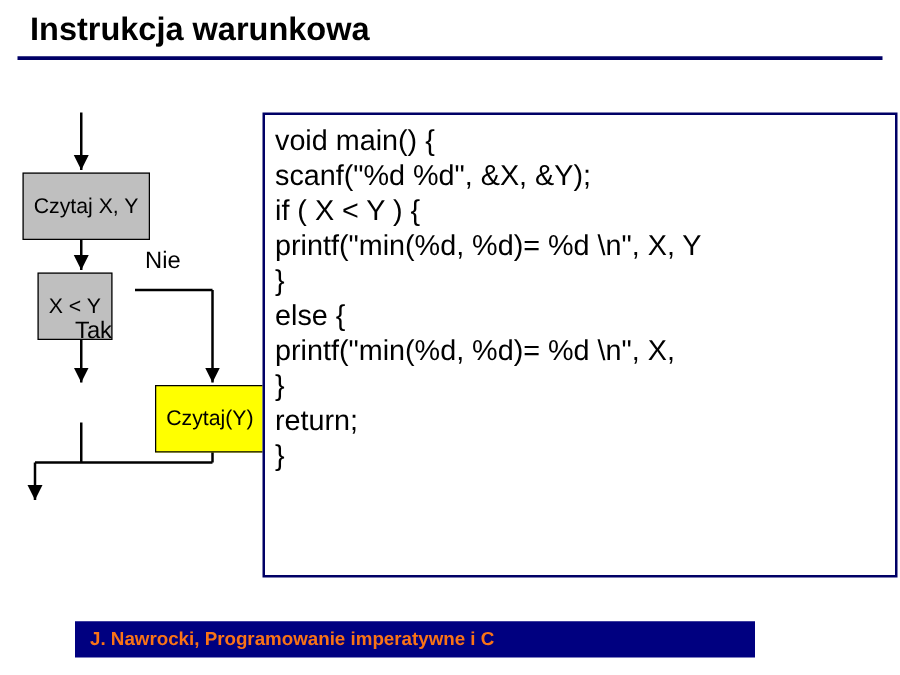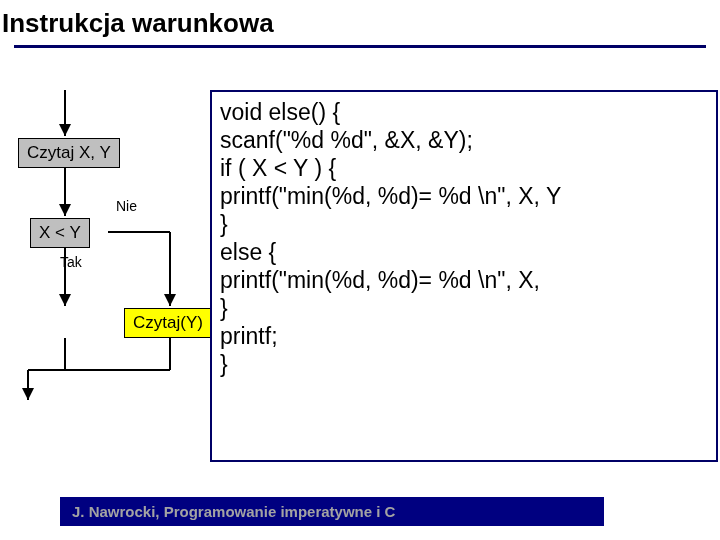--- a/index.html
+++ b/index.html
@@ -4,7 +4,7 @@
 <style>
 html,body{margin:0;padding:0}
 body{width:720px;height:540px;background:#fff;font-family:Arial,Helvetica,sans-serif;position:relative;overflow:hidden}
-.title{font-size:26px;font-weight:bold;color:#000;padding:8px 0 4px 2px}
+.title{font-size:26px;font-weight:bold;color:#000;padding:8px 0 4px 24px}
 .rule{height:3px;background:#000066;margin:2px 14px 0 14px}
 .flow{position:absolute;left:0;top:70px;width:220px;height:360px}
 .flow svg{position:absolute;left:0;top:0}

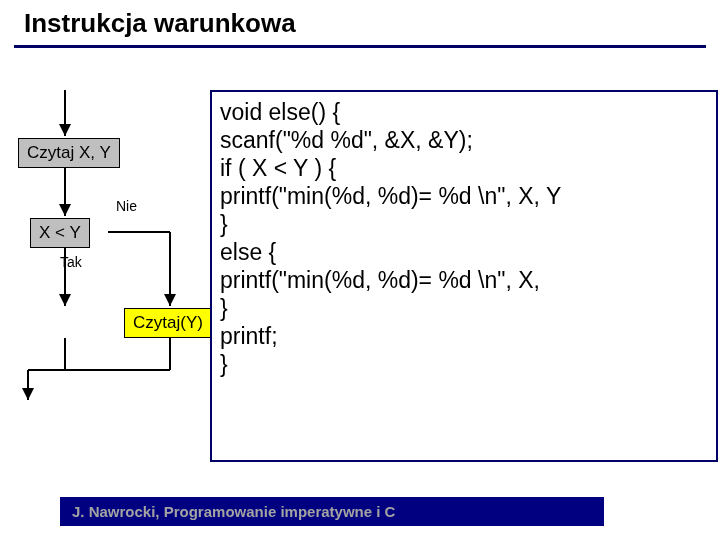--- a/index.html
+++ b/index.html
@@ -47,7 +47,7 @@
 </div>
 
 <div class="code">
-  <div class="ln">void else() {</div>
+  <div class="ln">void main() {</div>
   <div class="ln">        scanf("%d %d", &amp;X, &amp;Y);</div>
   <div class="ln">        if ( X &lt; Y ) {</div>
   <div class="ln">           printf("min(%d, %d)= %d \n", X, Y</div>

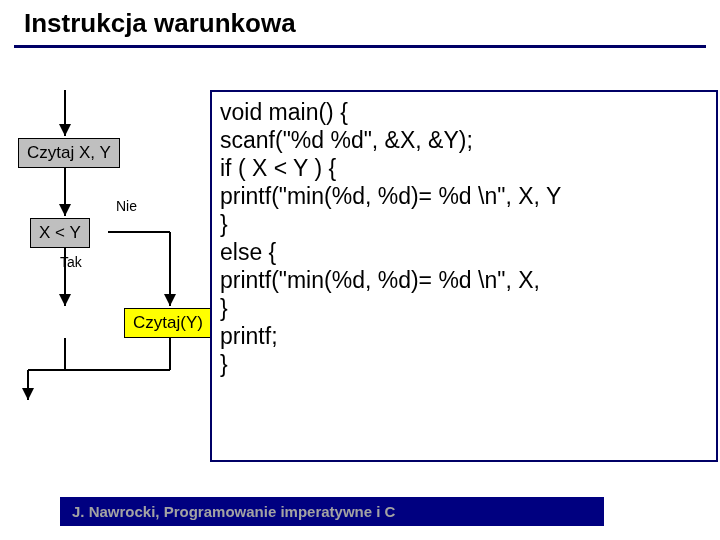--- a/index.html
+++ b/index.html
@@ -8,7 +8,7 @@
 .rule{height:3px;background:#000066;margin:2px 14px 0 14px}
 .flow{position:absolute;left:0;top:70px;width:220px;height:360px}
 .flow svg{position:absolute;left:0;top:0}
-.fbox{position:absolute;background:#bfbfbf;border:1px solid #000;font-size:17px;text-align:center;padding:4px 8px;white-space:nowrap}
+.fbox{position:absolute;background:#bfbfbf;border:1px solid #000;font-size:17px;text-align:center;padding:16px 8px;white-space:nowrap}
 .fbox.yel{background:#ffff00}
 .lbl{position:absolute;font-size:14px;color:#000}
 .code{position:absolute;left:210px;top:90px;width:508px;height:372px;border:2px solid #000066;background:#fff;padding:6px 0 6px 8px;box-sizing:border-box;overflow:hidden}

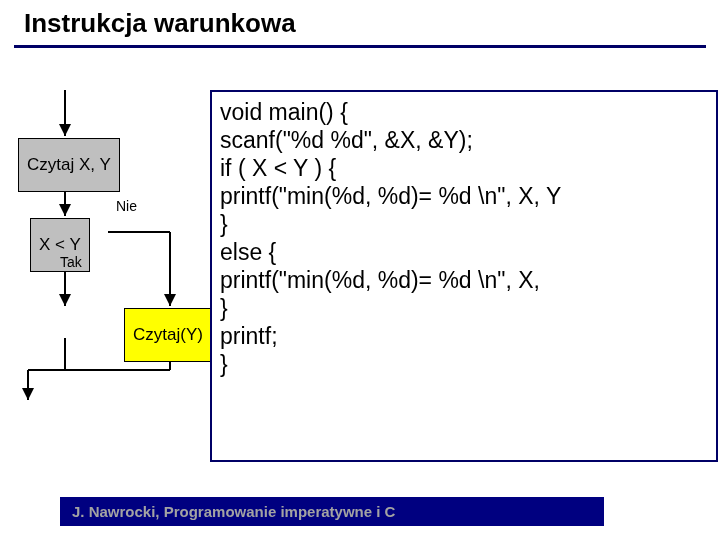--- a/index.html
+++ b/index.html
@@ -10,7 +10,7 @@
 .flow svg{position:absolute;left:0;top:0}
 .fbox{position:absolute;background:#bfbfbf;border:1px solid #000;font-size:17px;text-align:center;padding:16px 8px;white-space:nowrap}
 .fbox.yel{background:#ffff00}
-.lbl{position:absolute;font-size:14px;color:#000}
+.lbl{position:absolute;font-size:19px;color:#000}
 .code{position:absolute;left:210px;top:90px;width:508px;height:372px;border:2px solid #000066;background:#fff;padding:6px 0 6px 8px;box-sizing:border-box;overflow:hidden}
 .code .ln{font-size:23px;color:#000;white-space:nowrap;line-height:1.22}
 .code .ln.bold{font-weight:normal}

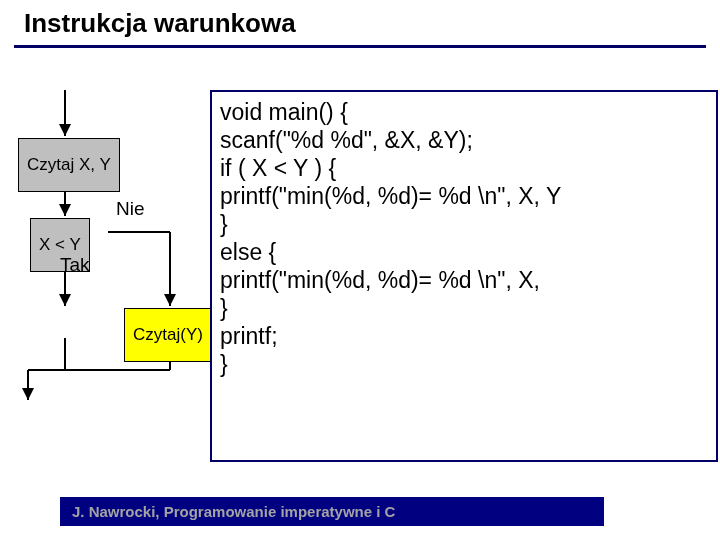--- a/index.html
+++ b/index.html
@@ -55,7 +55,7 @@
   <div class="ln bold">        else {</div>
   <div class="ln bold">           printf("min(%d, %d)= %d \n", X,</div>
   <div class="ln bold">           }</div>
-  <div class="ln">        printf;</div>
+  <div class="ln">        return;</div>
   <div class="ln">        }</div>
 </div>
 

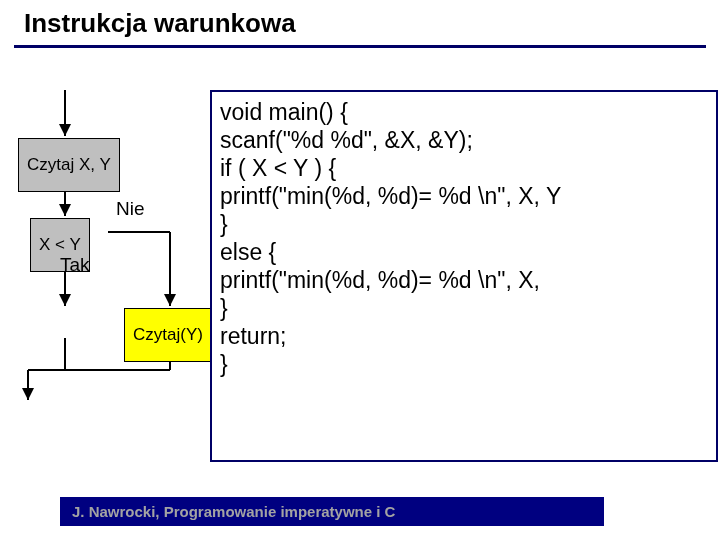--- a/index.html
+++ b/index.html
@@ -14,7 +14,7 @@
 .code{position:absolute;left:210px;top:90px;width:508px;height:372px;border:2px solid #000066;background:#fff;padding:6px 0 6px 8px;box-sizing:border-box;overflow:hidden}
 .code .ln{font-size:23px;color:#000;white-space:nowrap;line-height:1.22}
 .code .ln.bold{font-weight:normal}
-.footer{position:absolute;left:60px;bottom:14px;width:520px;background:#000080;color:#a3a3a3;font-weight:bold;font-size:15px;padding:6px 12px}
+.footer{position:absolute;left:60px;bottom:14px;width:520px;background:#000080;color:#f97316;font-weight:bold;font-size:15px;padding:6px 12px}
 </style>
 </head>
 <body>

